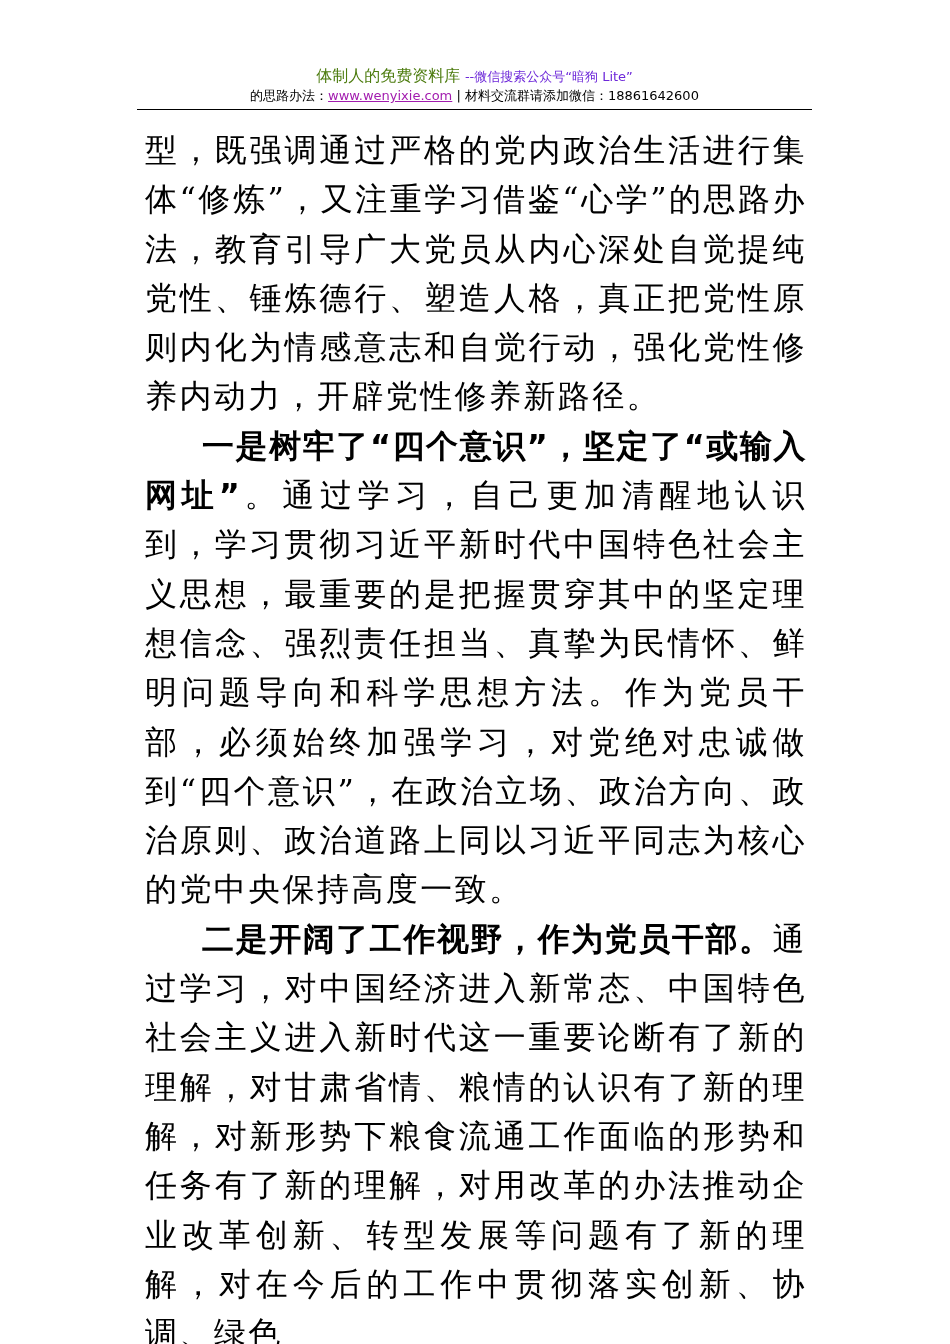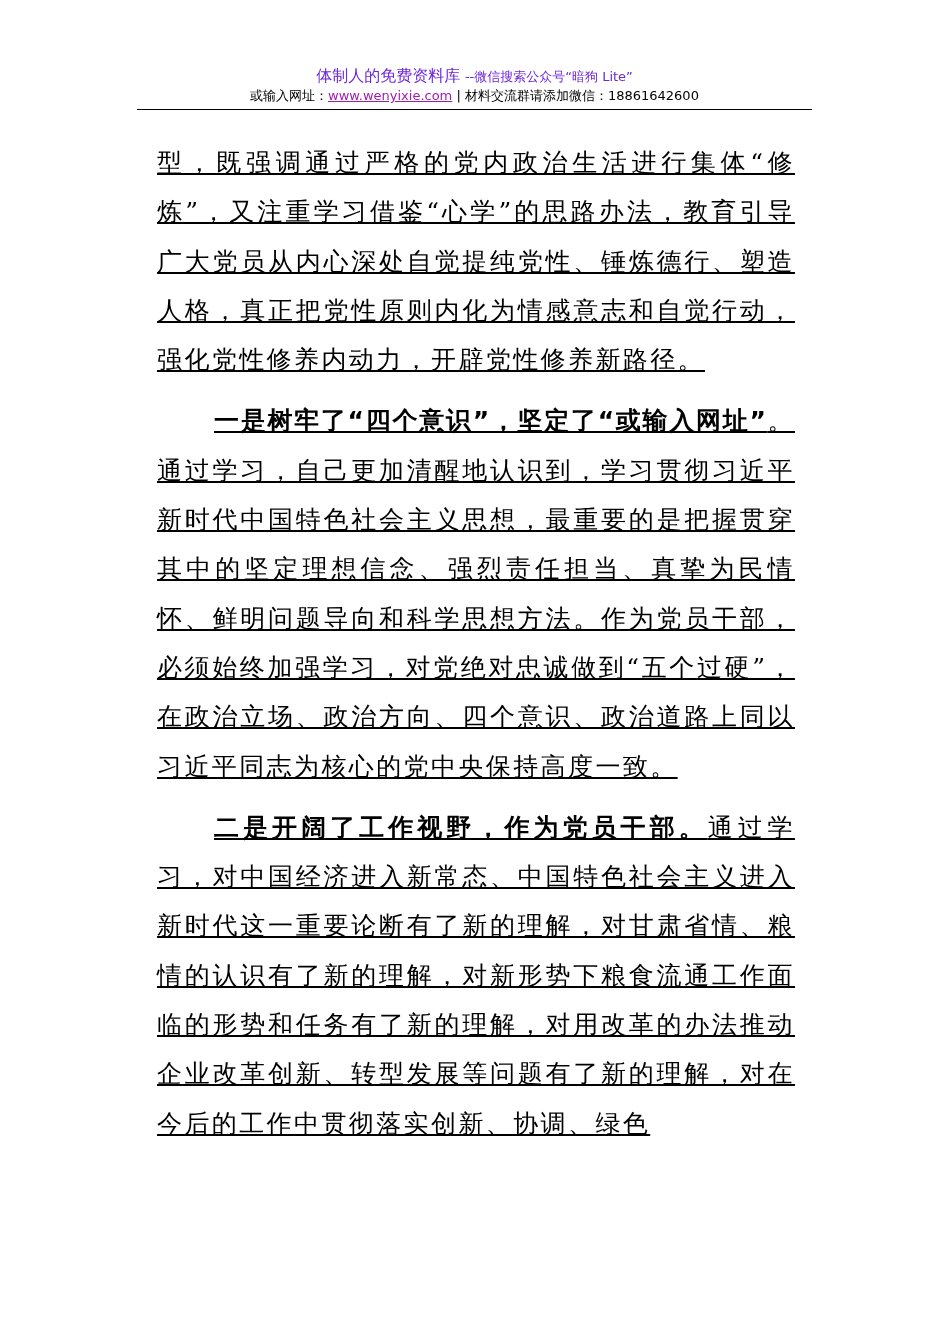--- a/index.html
+++ b/index.html
@@ -7,7 +7,7 @@
          font-family:"DejaVu Sans", sans-serif; color:#000; }
   .header { position:absolute; left:137px; top:66px; width:675px; text-align:center; }
   .header-line1 { font-size:15px; line-height:20px; height:20px; white-space:nowrap; }
-  .header-line1 .brand { color:#6d28d9; font-size:16px; }
+  .header-line1 .brand { color:#4d7c0f; font-size:16px; }
   .header-line1 .slogan { color:#6d28d9; font-size:13px; }
   .header-line2 { font-size:13px; line-height:18px; white-space:nowrap; margin-top:1px; }
   .header-line2 a { color:#a21caf; text-decoration:underline; }

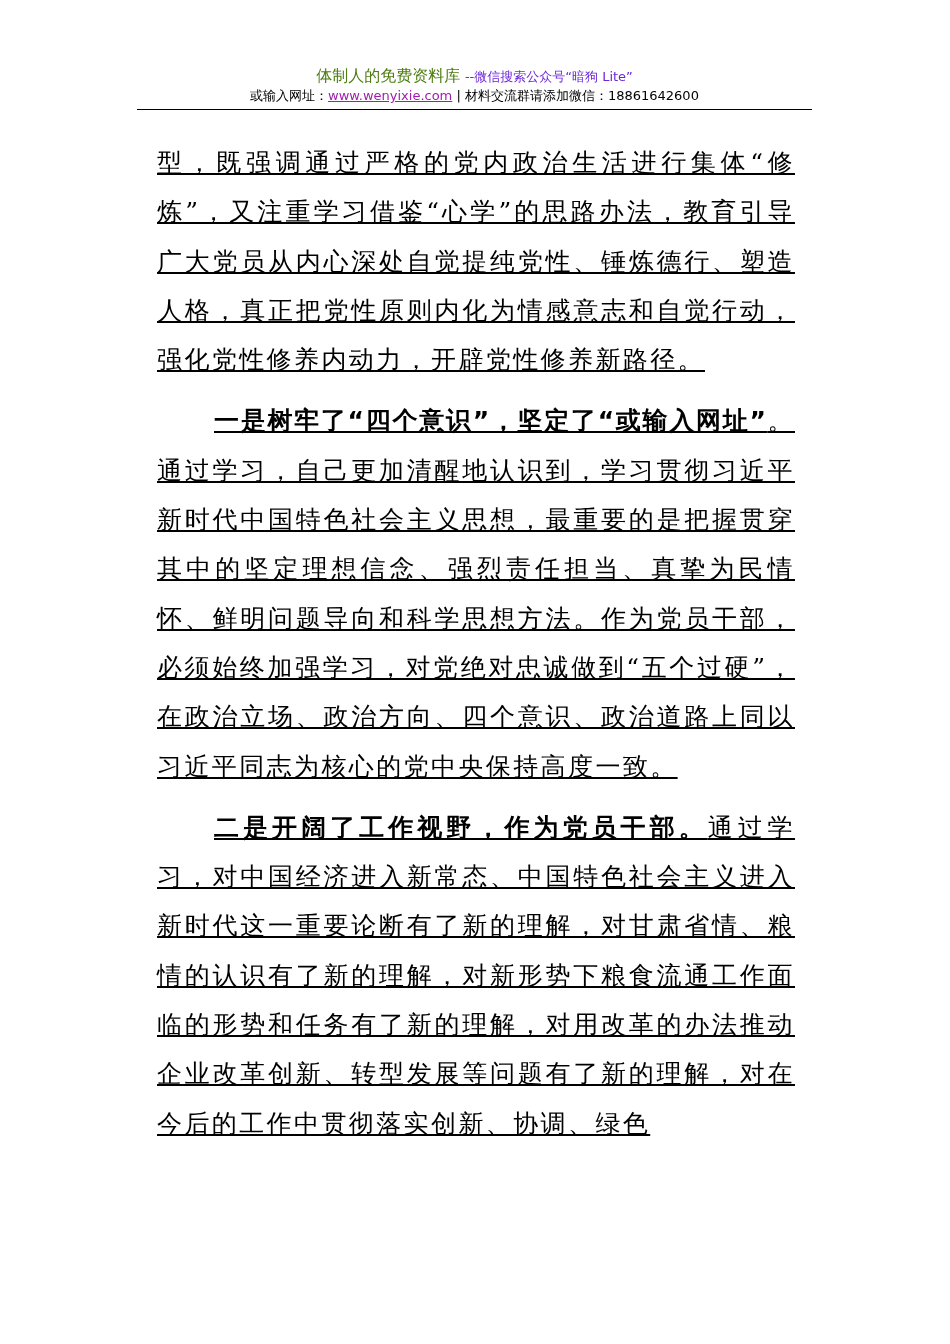--- a/index.html
+++ b/index.html
@@ -27,7 +27,7 @@
     <span class="slogan">--微信搜索公众号“暗狗 Lite”</span>
   </div>
   <div class="header-line2">
-    <span>或输入网址：</span><a>www.wenyixie.com</a><span> | 材料交流群请添加微信：18861642600</span>
+    <span>的思路办法：</span><a>www.wenyixie.com</a><span> | 材料交流群请添加微信：18861642600</span>
   </div>
 </div>
 <div class="rule"></div>

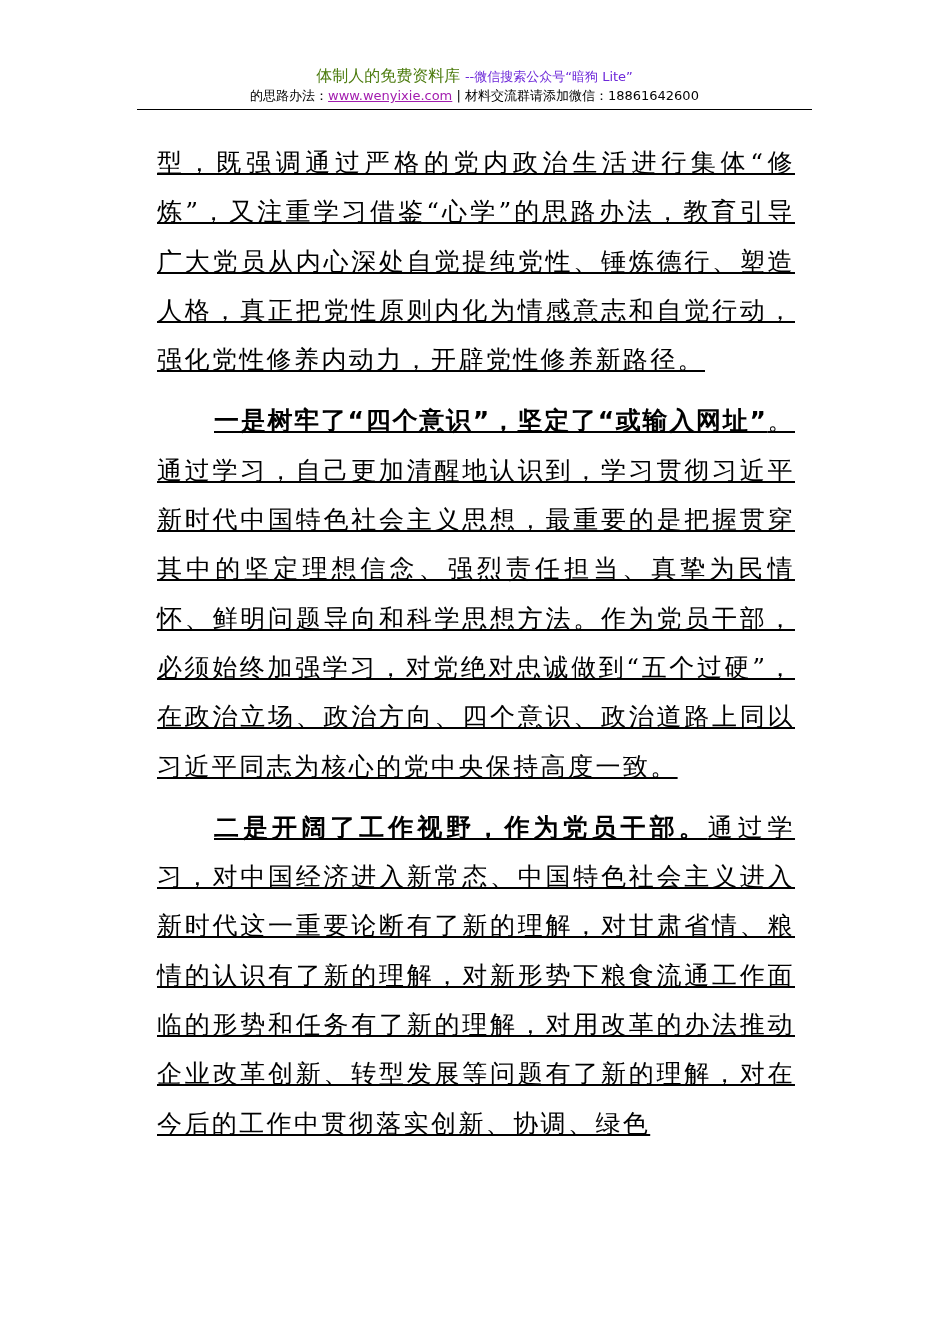--- a/index.html
+++ b/index.html
@@ -13,8 +13,8 @@
   .header-line2 a { color:#a21caf; text-decoration:underline; }
   .rule { position:absolute; left:137px; top:109px; width:675px; height:0; border-top:1.5px solid #000; }
   .body { position:absolute; left:145px; top:126px; width:662px; }
-  .para { font-family:"DejaVu Serif", serif; font-size:25px; line-height:49.3px;
-          text-align:justify; text-align-last:left; letter-spacing:2.4px; margin:12px;text-decoration:underline; }
+  .para { font-family:"DejaVu Serif", serif; font-size:32px; line-height:49.3px;
+          text-align:justify; text-align-last:left; letter-spacing:2.4px; margin:0; }
   .para.indent { text-indent:57px; }
   .para b { font-family:"DejaVu Sans", sans-serif; font-weight:bold; letter-spacing:1.5px; }
 </style>

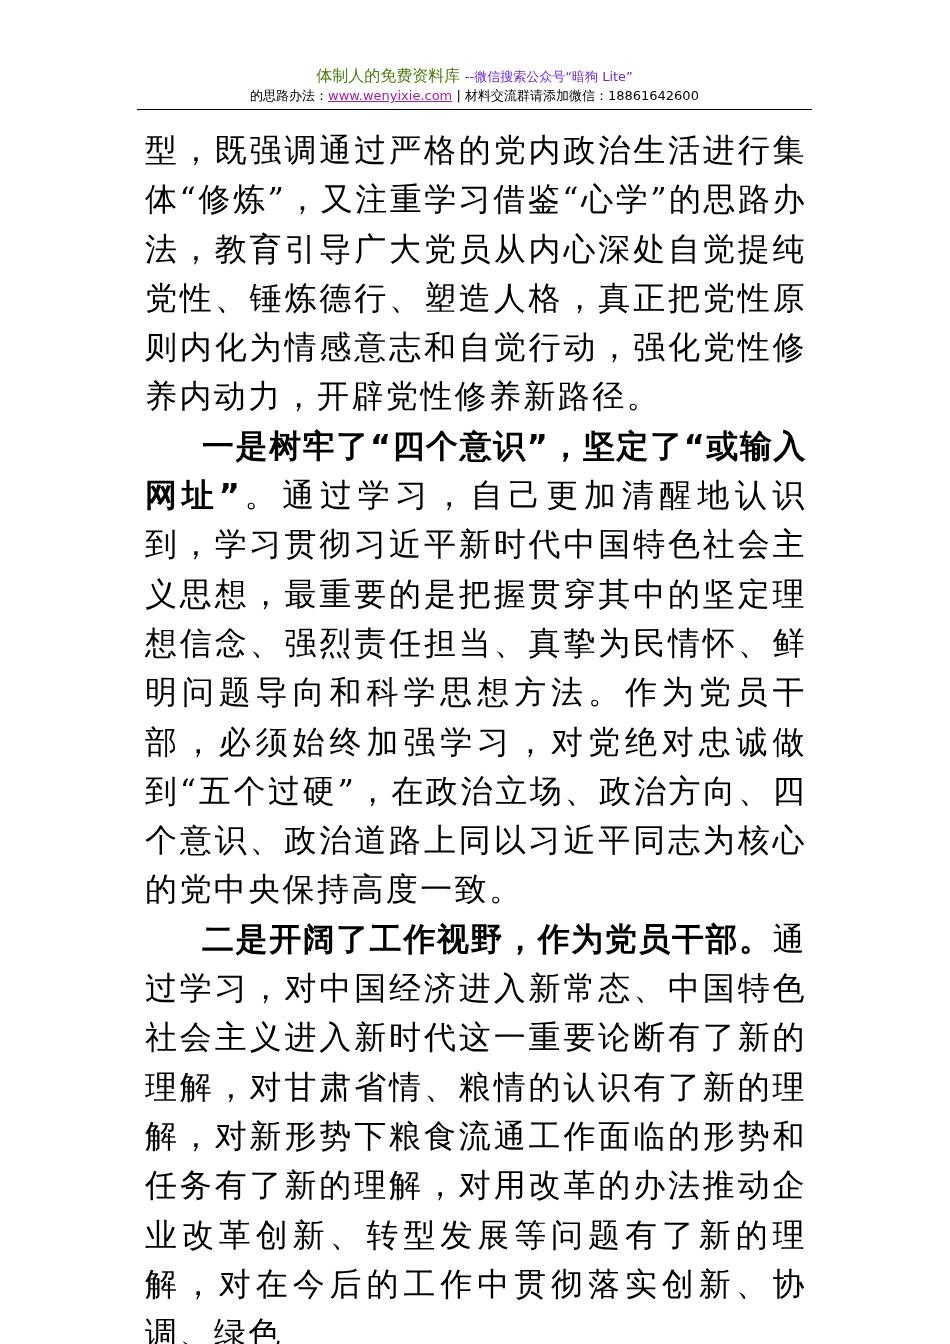--- a/index.html
+++ b/index.html
@@ -37,7 +37,7 @@
     <b></b><span>型，既强调通过严格的党内政治生活进行集体“修炼”，又注重学习借鉴“心学”的思路办法，教育引导广大党员从内心深处自觉提纯党性、锤炼德行、塑造人格，真正把党性原则内化为情感意志和自觉行动，强化党性修养内动力，开辟党性修养新路径。</span>
   </p>
   <p class="para indent">
-    <b>一是树牢了“四个意识”，坚定了“或输入网址”</b><span>。通过学习，自己更加清醒地认识到，学习贯彻习近平新时代中国特色社会主义思想，最重要的是把握贯穿其中的坚定理想信念、强烈责任担当、真挚为民情怀、鲜明问题导向和科学思想方法。作为党员干部，必须始终加强学习，对党绝对忠诚做到“五个过硬”，在政治立场、政治方向、四个意识、政治道路上同以习近平同志为核心的党中央保持高度一致。</span>
+    <b>一是树牢了“四个意识”，坚定了“或输入网址”</b><span>。通过学习，自己更加清醒地认识到，学习贯彻习近平新时代中国特色社会主义思想，最重要的是把握贯穿其中的坚定理想信念、强烈责任担当、真挚为民情怀、鲜明问题导向和科学思想方法。作为党员干部，必须始终加强学习，对党绝对忠诚做到“四个意识”，在政治立场、政治方向、政治原则、政治道路上同以习近平同志为核心的党中央保持高度一致。</span>
   </p>
   <p class="para indent">
     <b>二是开阔了工作视野，作为党员干部。</b><span>通过学习，对中国经济进入新常态、中国特色社会主义进入新时代这一重要论断有了新的理解，对甘肃省情、粮情的认识有了新的理解，对新形势下粮食流通工作面临的形势和任务有了新的理解，对用改革的办法推动企业改革创新、转型发展等问题有了新的理解，对在今后的工作中贯彻落实创新、协调、绿色</span>

